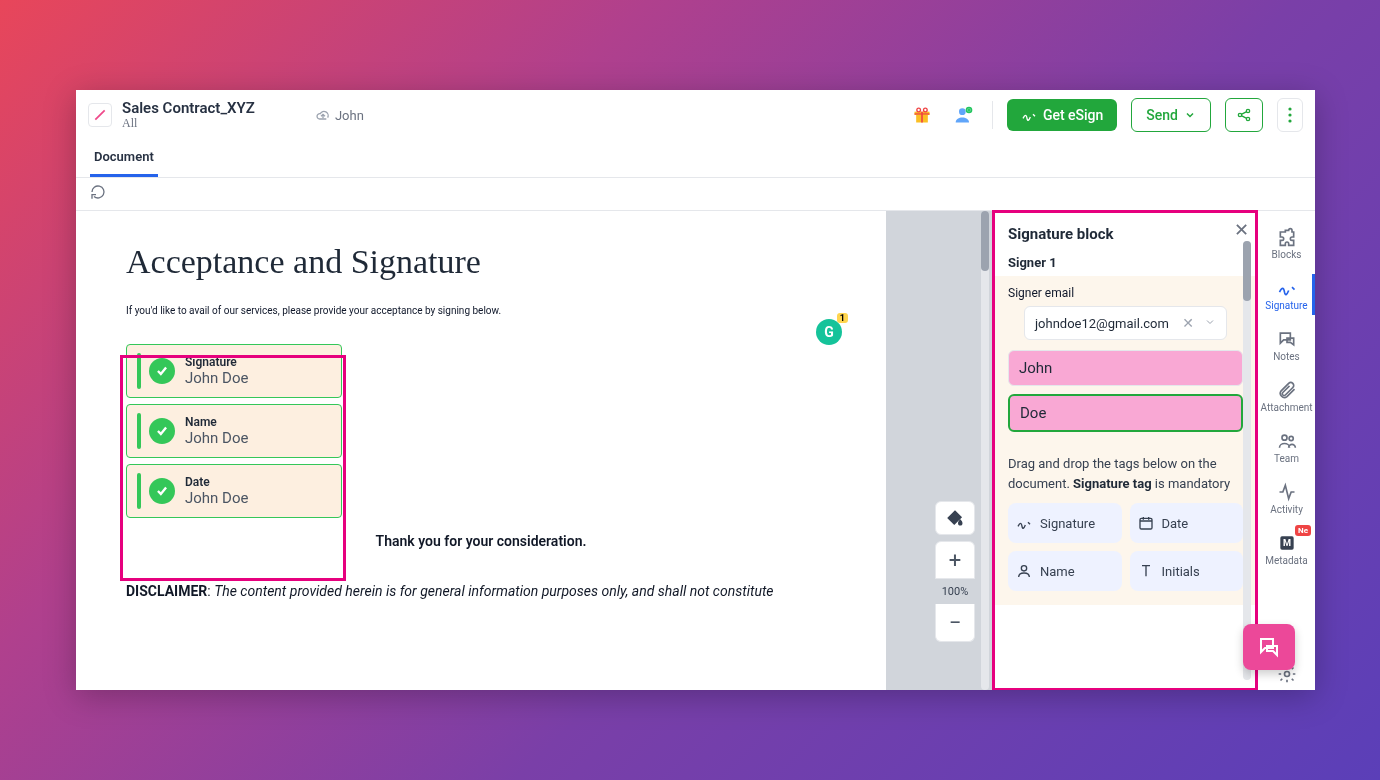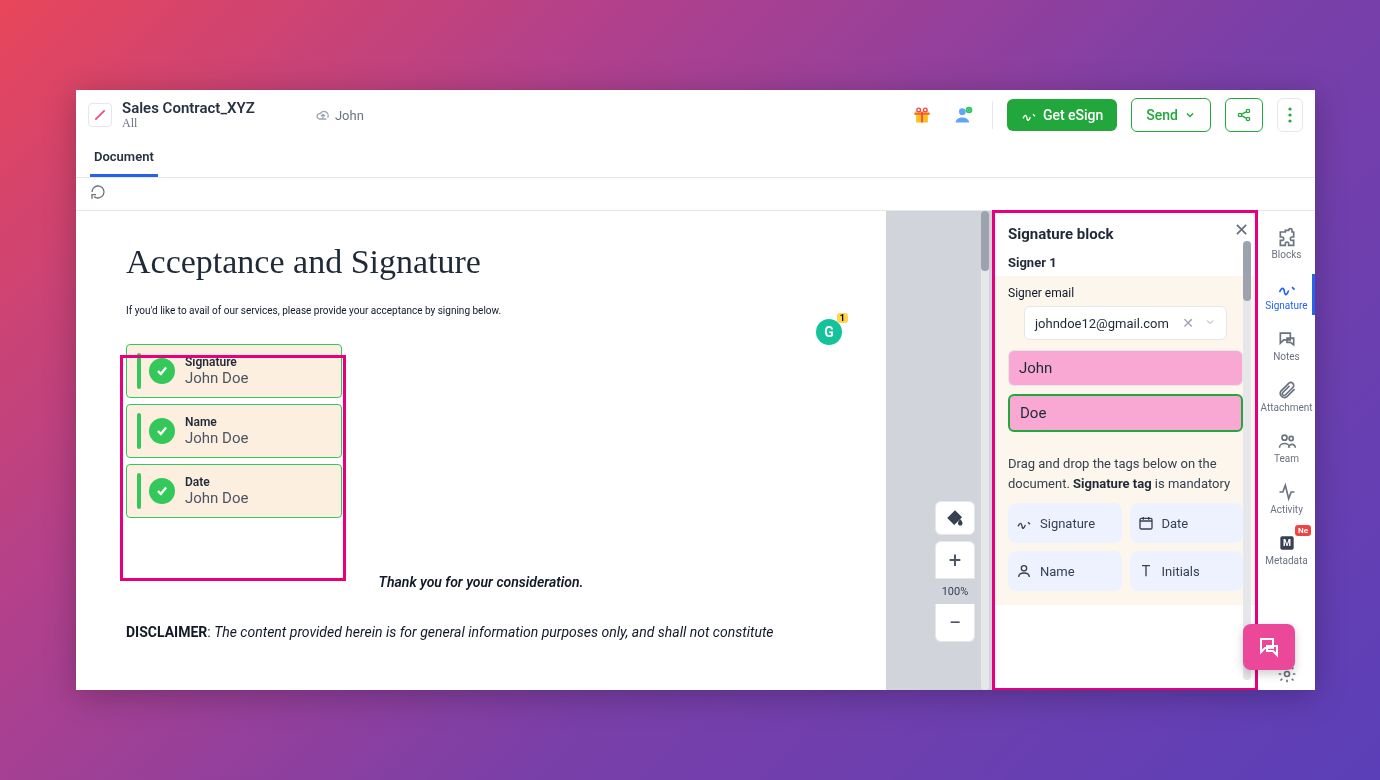--- a/index.html
+++ b/index.html
@@ -50,7 +50,7 @@
     .sig-card .lbl { font-size:12px; font-weight:600; color:#1f2937; }
     .sig-card .val { font-size:15px; color:#4b5563; }
     .highlight-doc { position:absolute; border:3px solid #e6007e; pointer-events:none; }
-    .thanks { text-align:center; font-size:14px; font-weight:600; color:#111827; margin-top:56px;font-style:italic; }
+    .thanks { text-align:center; font-size:14px; font-weight:600; color:#111827; margin-top:15px; }
     .disclaimer { margin-top:34px; font-size:14px; color:#111827; }
     .disclaimer strong { font-weight:700; }
     .disclaimer em { }

